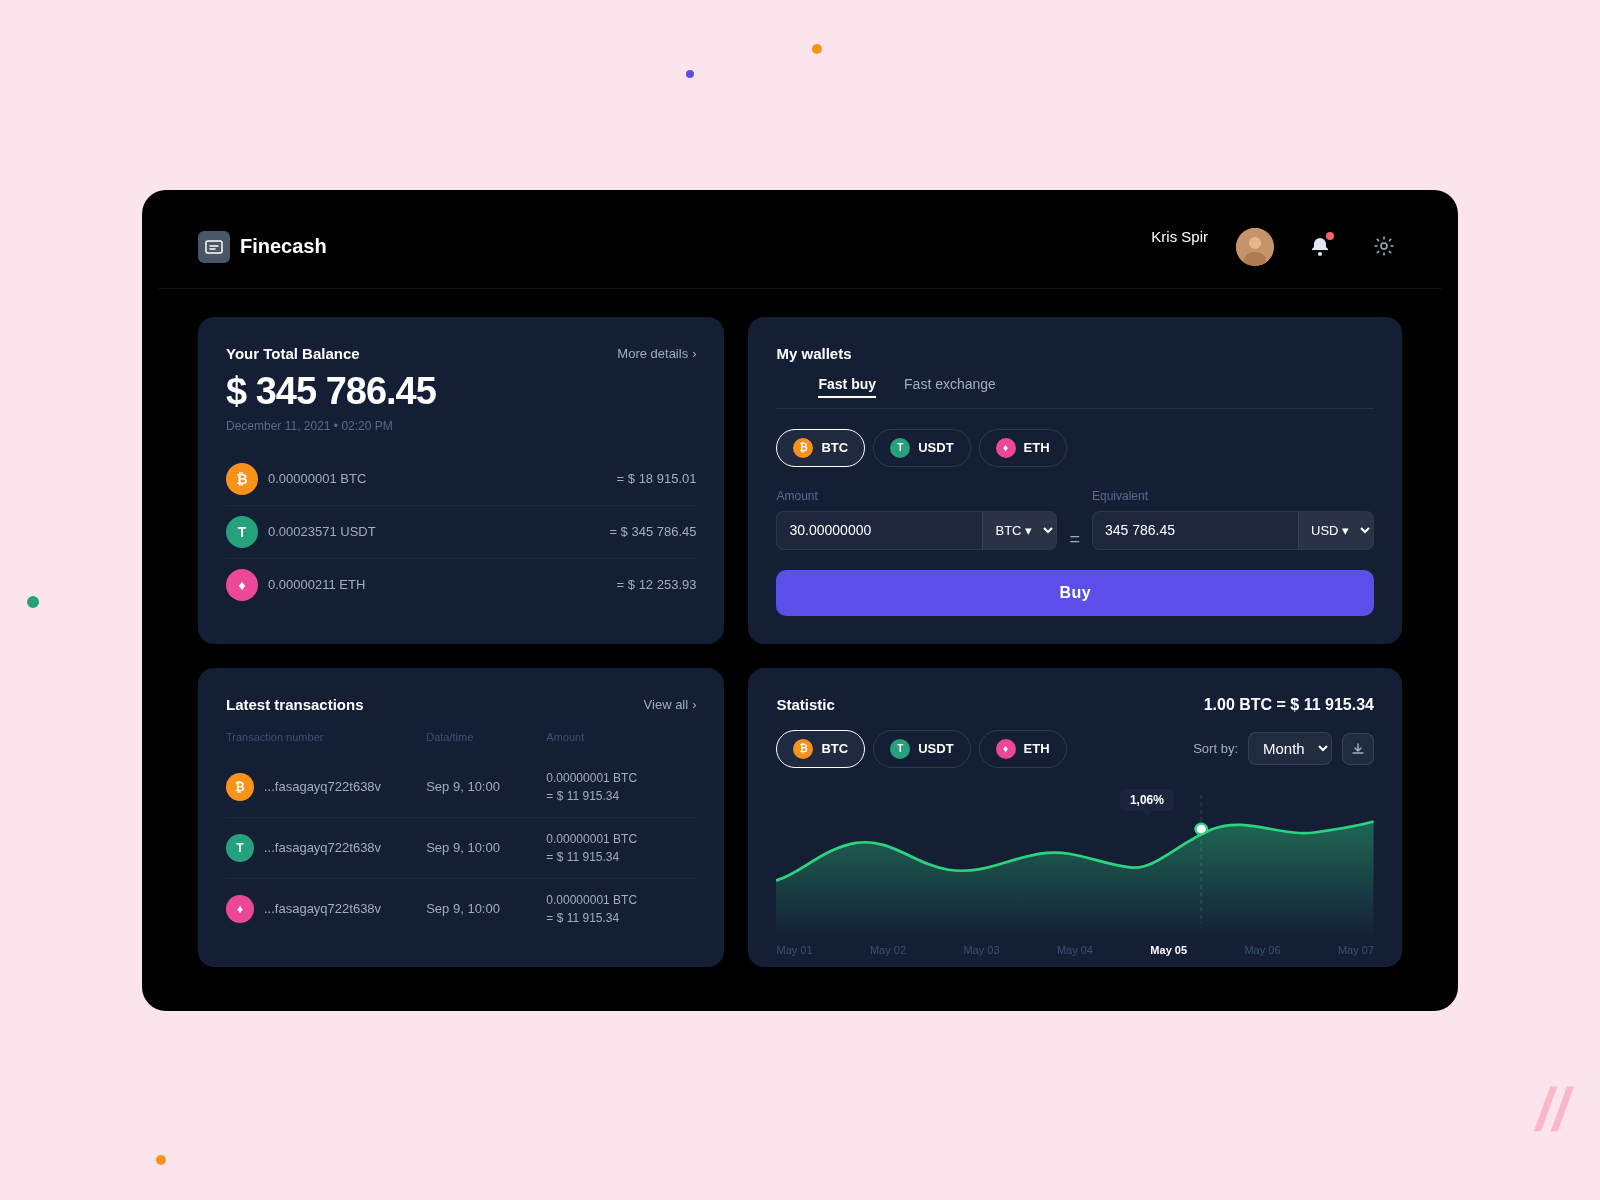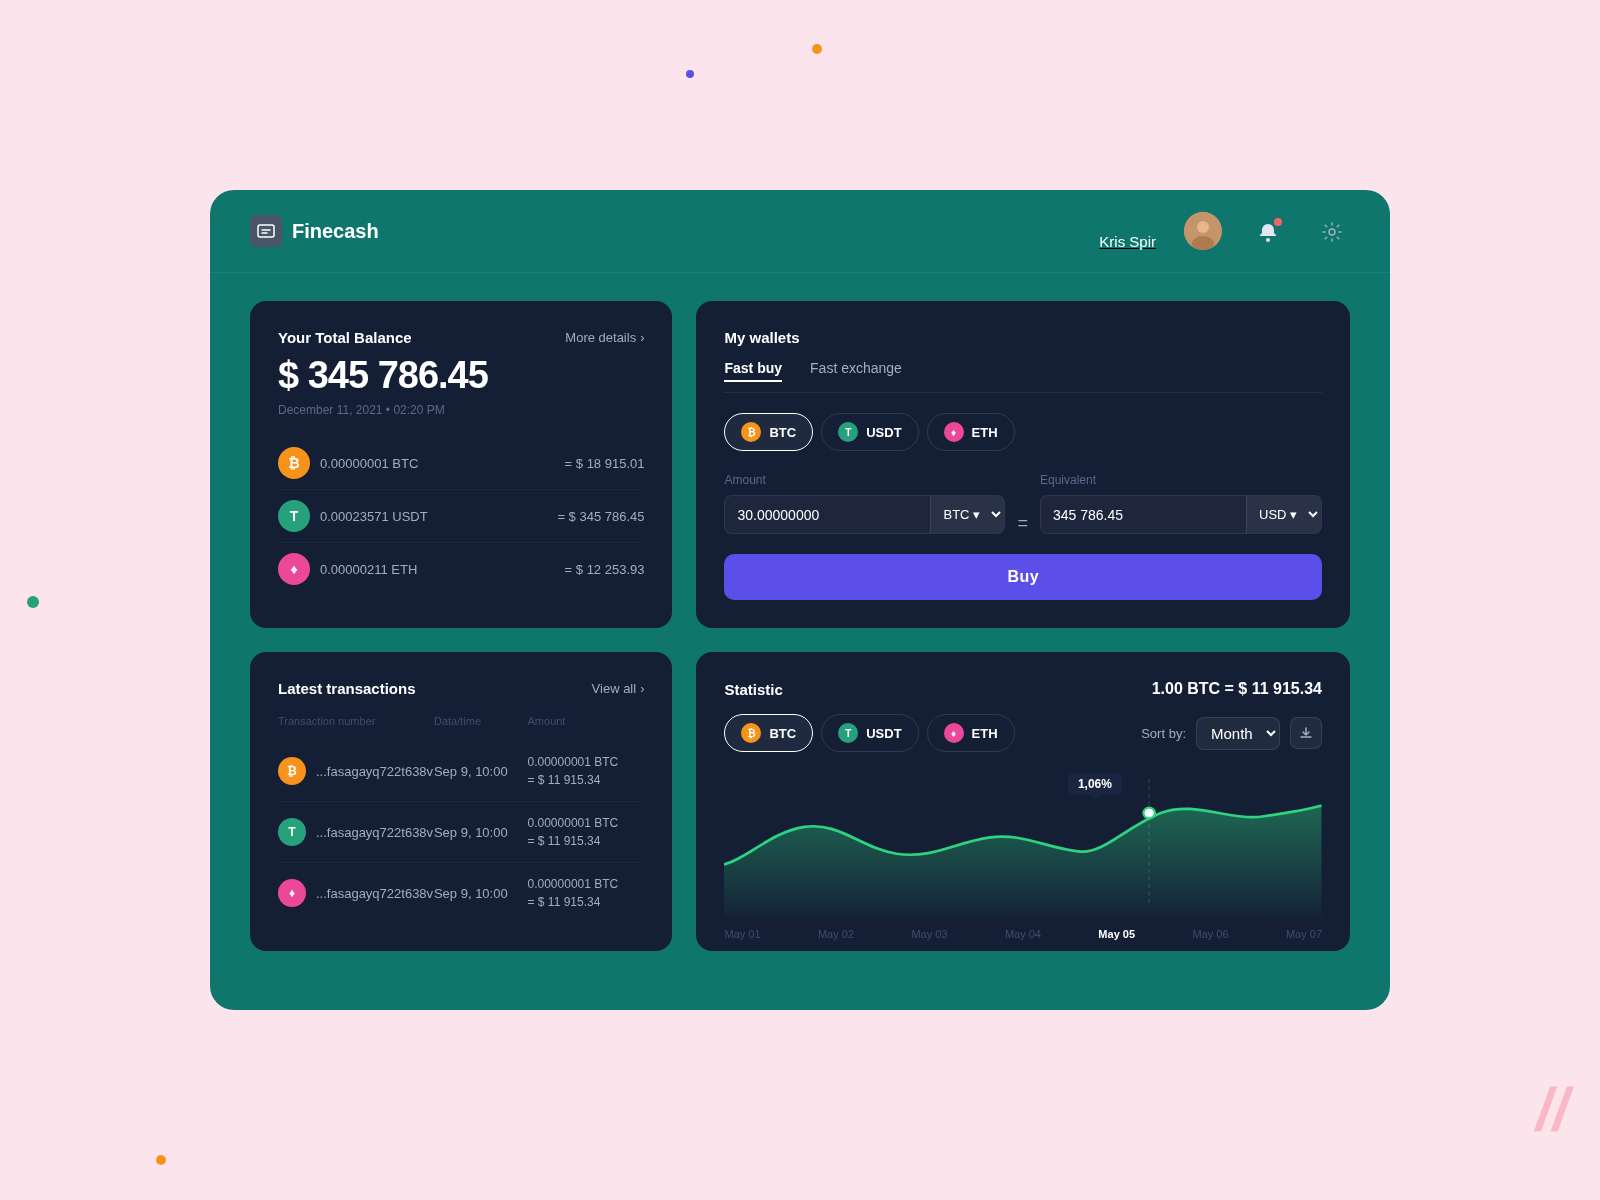--- a/index.html
+++ b/index.html
@@ -19,11 +19,11 @@
       border-radius: 50%;
     }
     .app-container {
-      width: 1180px;
+      width: 1316px;
       min-height: 820px;
-      background: #0f766e;
+      background: #000000;
       border-radius: 24px;
-      padding: 0;
+      padding: 16px;
       position: relative;
       overflow: hidden;
     }

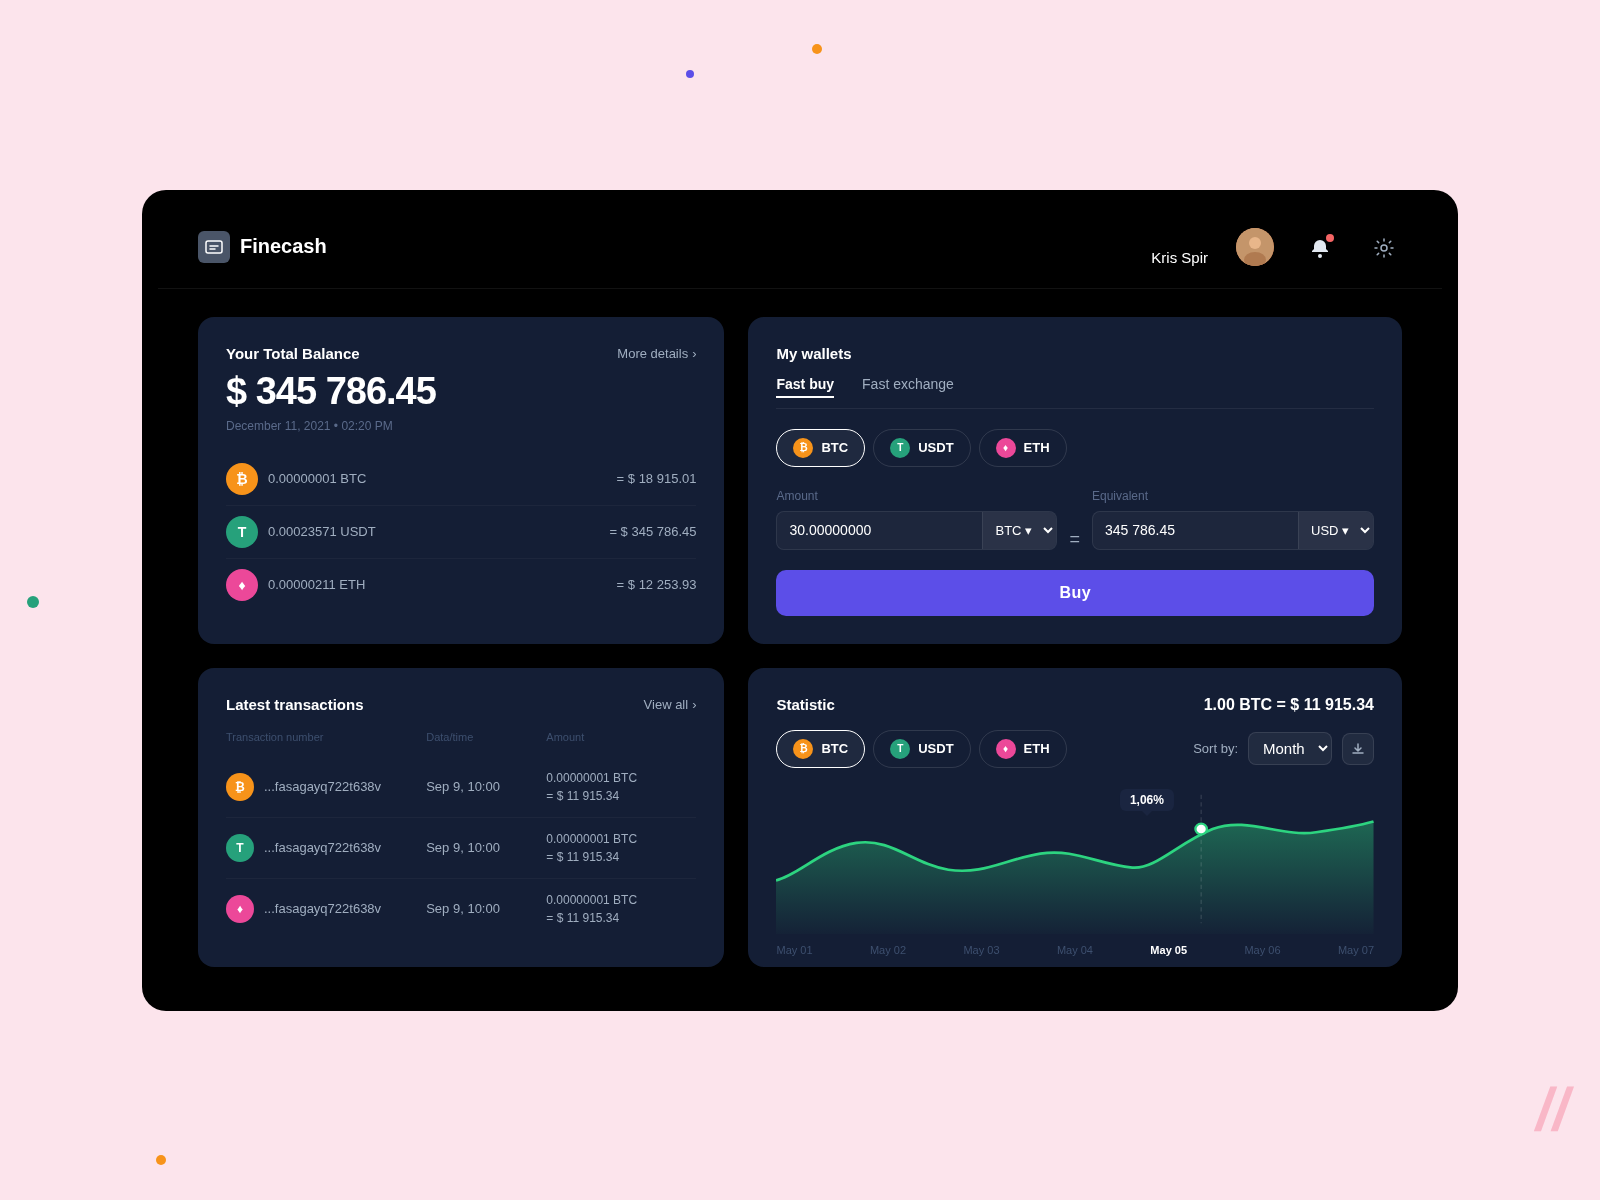--- a/index.html
+++ b/index.html
@@ -56,7 +56,7 @@
     }
     .header-right {
       display: flex;
-      align-items: flex-end;
+      align-items: flex-start;
       gap: 28px;
       text-decoration: underline;
     }

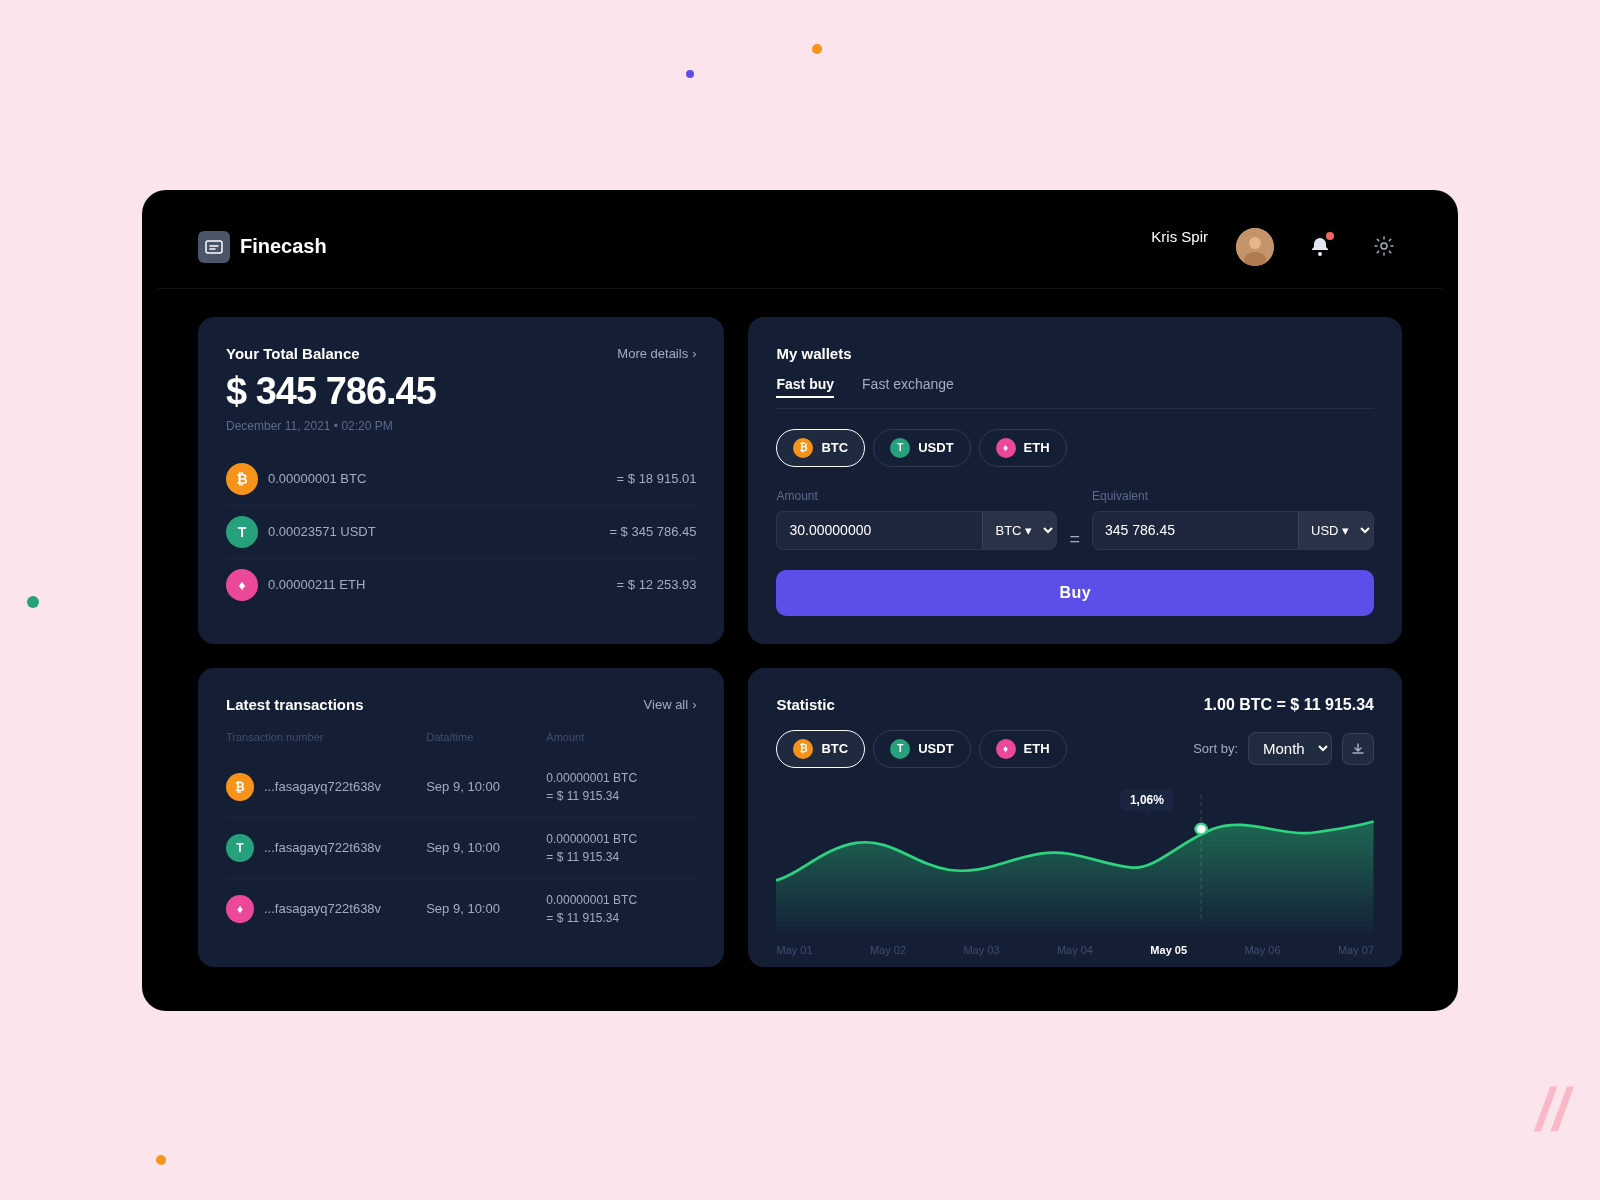--- a/index.html
+++ b/index.html
@@ -199,6 +199,7 @@
       color: #fff;
       border-bottom: 2px solid #fff;
       font-weight: 600;
+      margin-left: 42px;
     }
     .coin-selector {
       display: flex;

